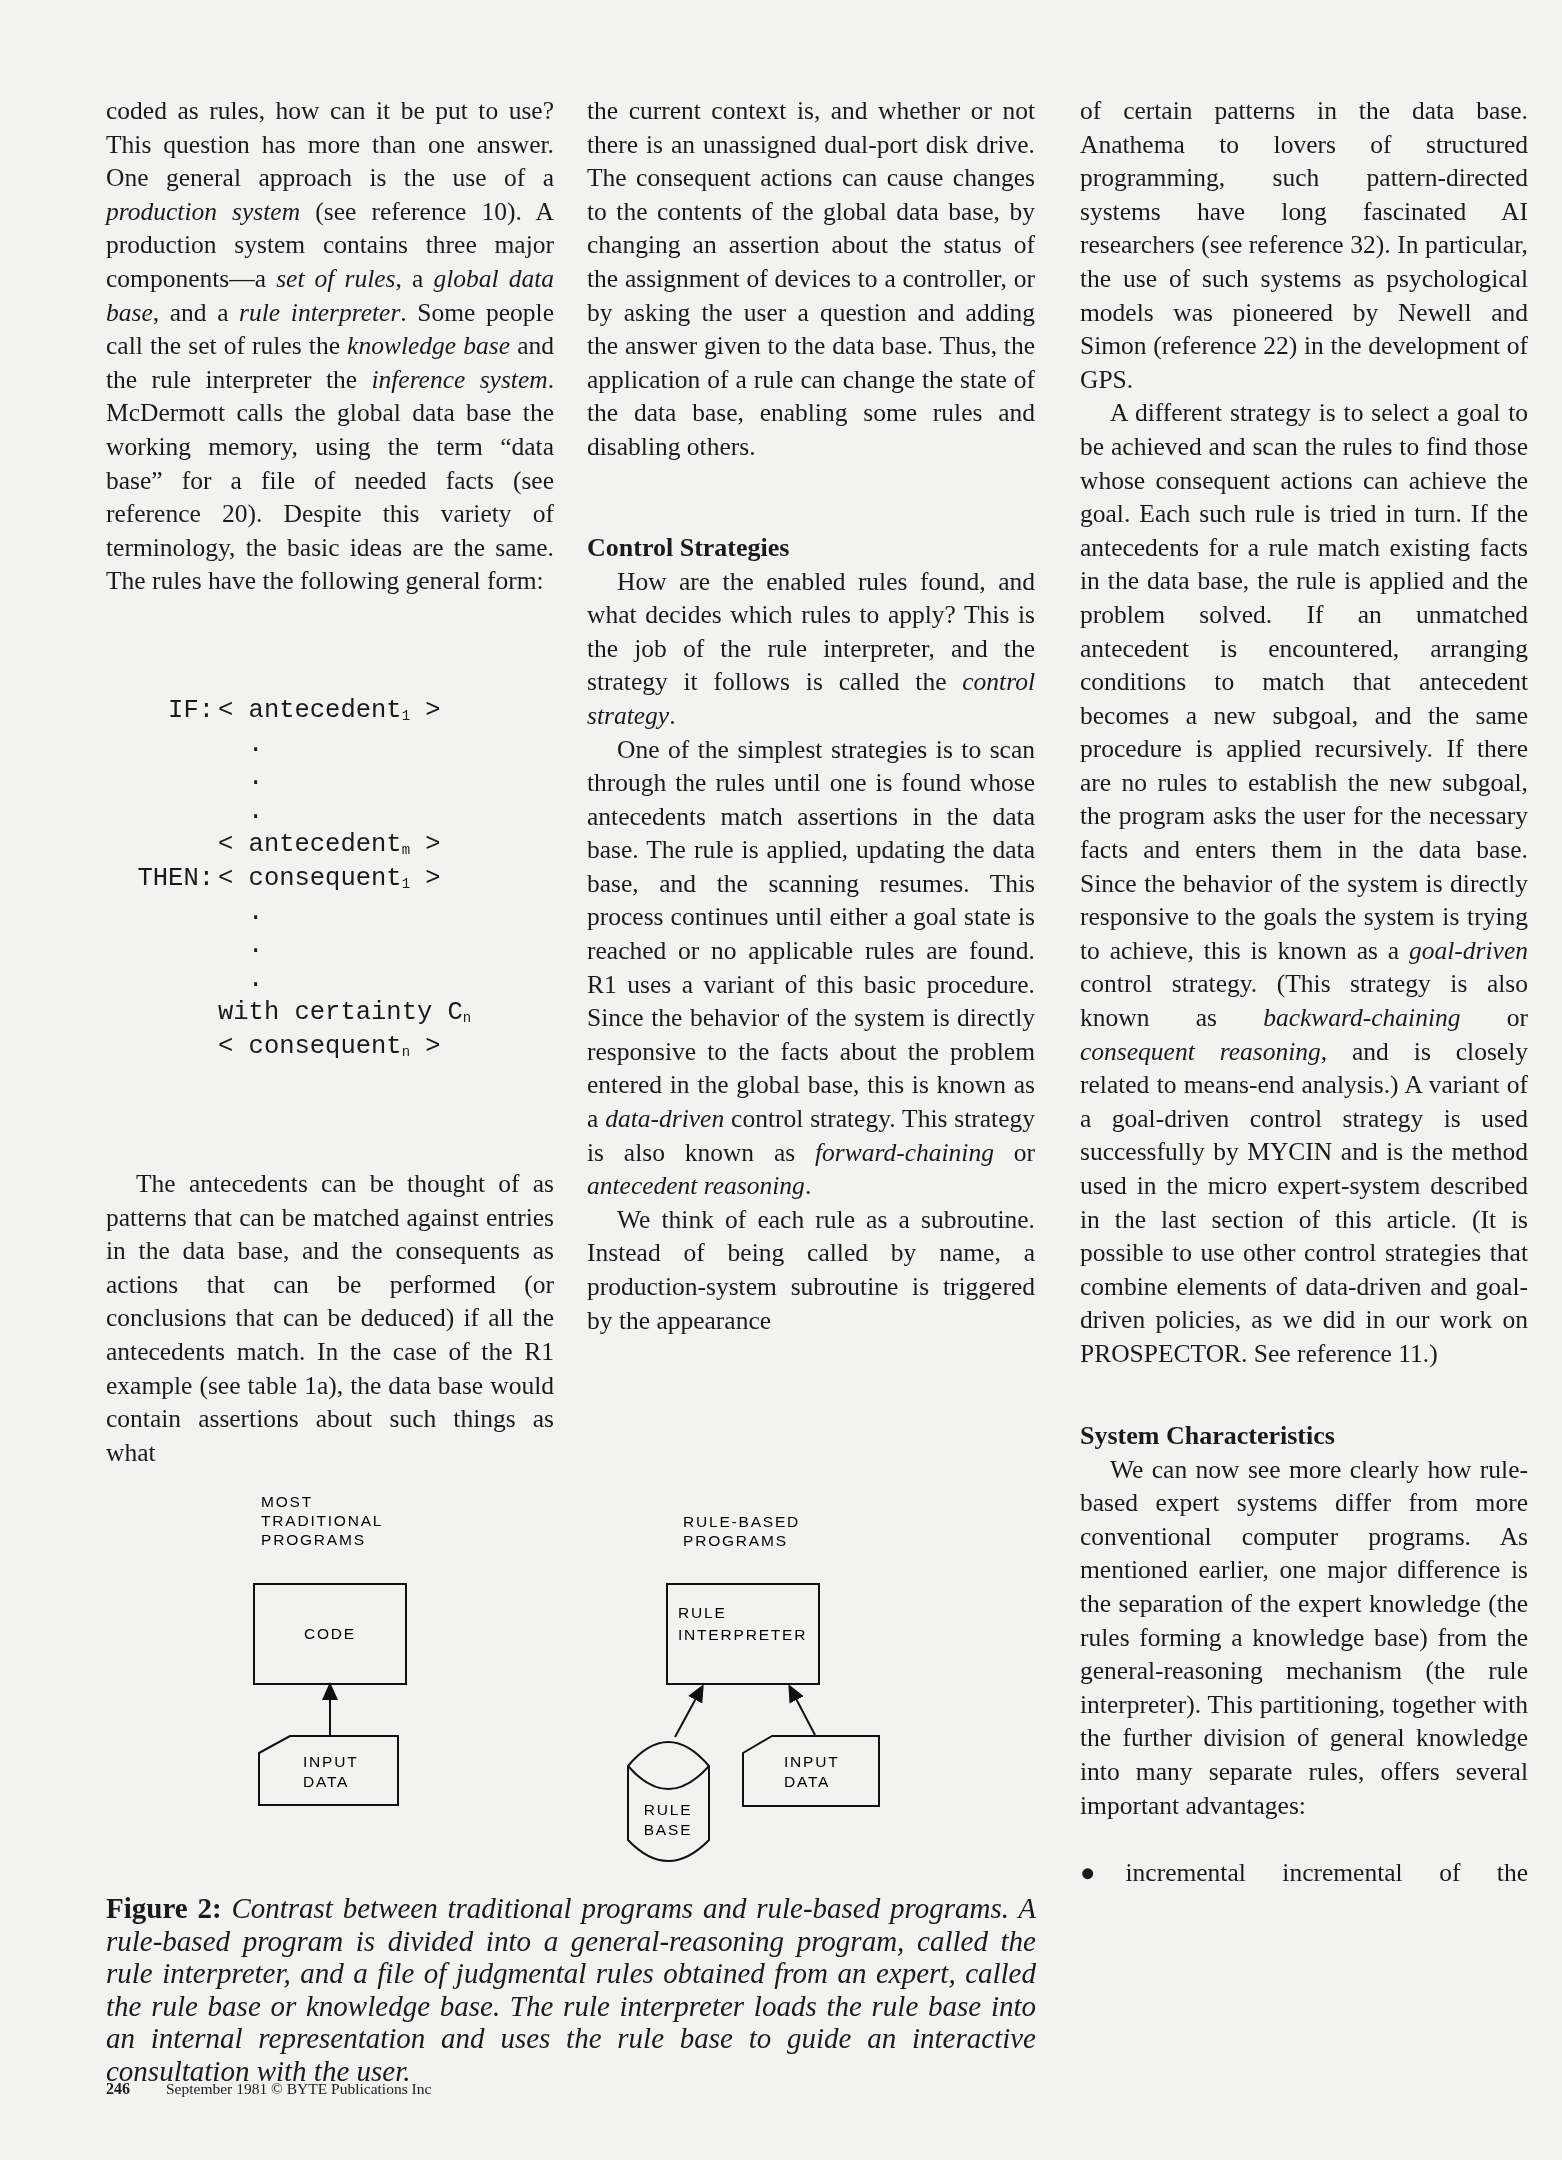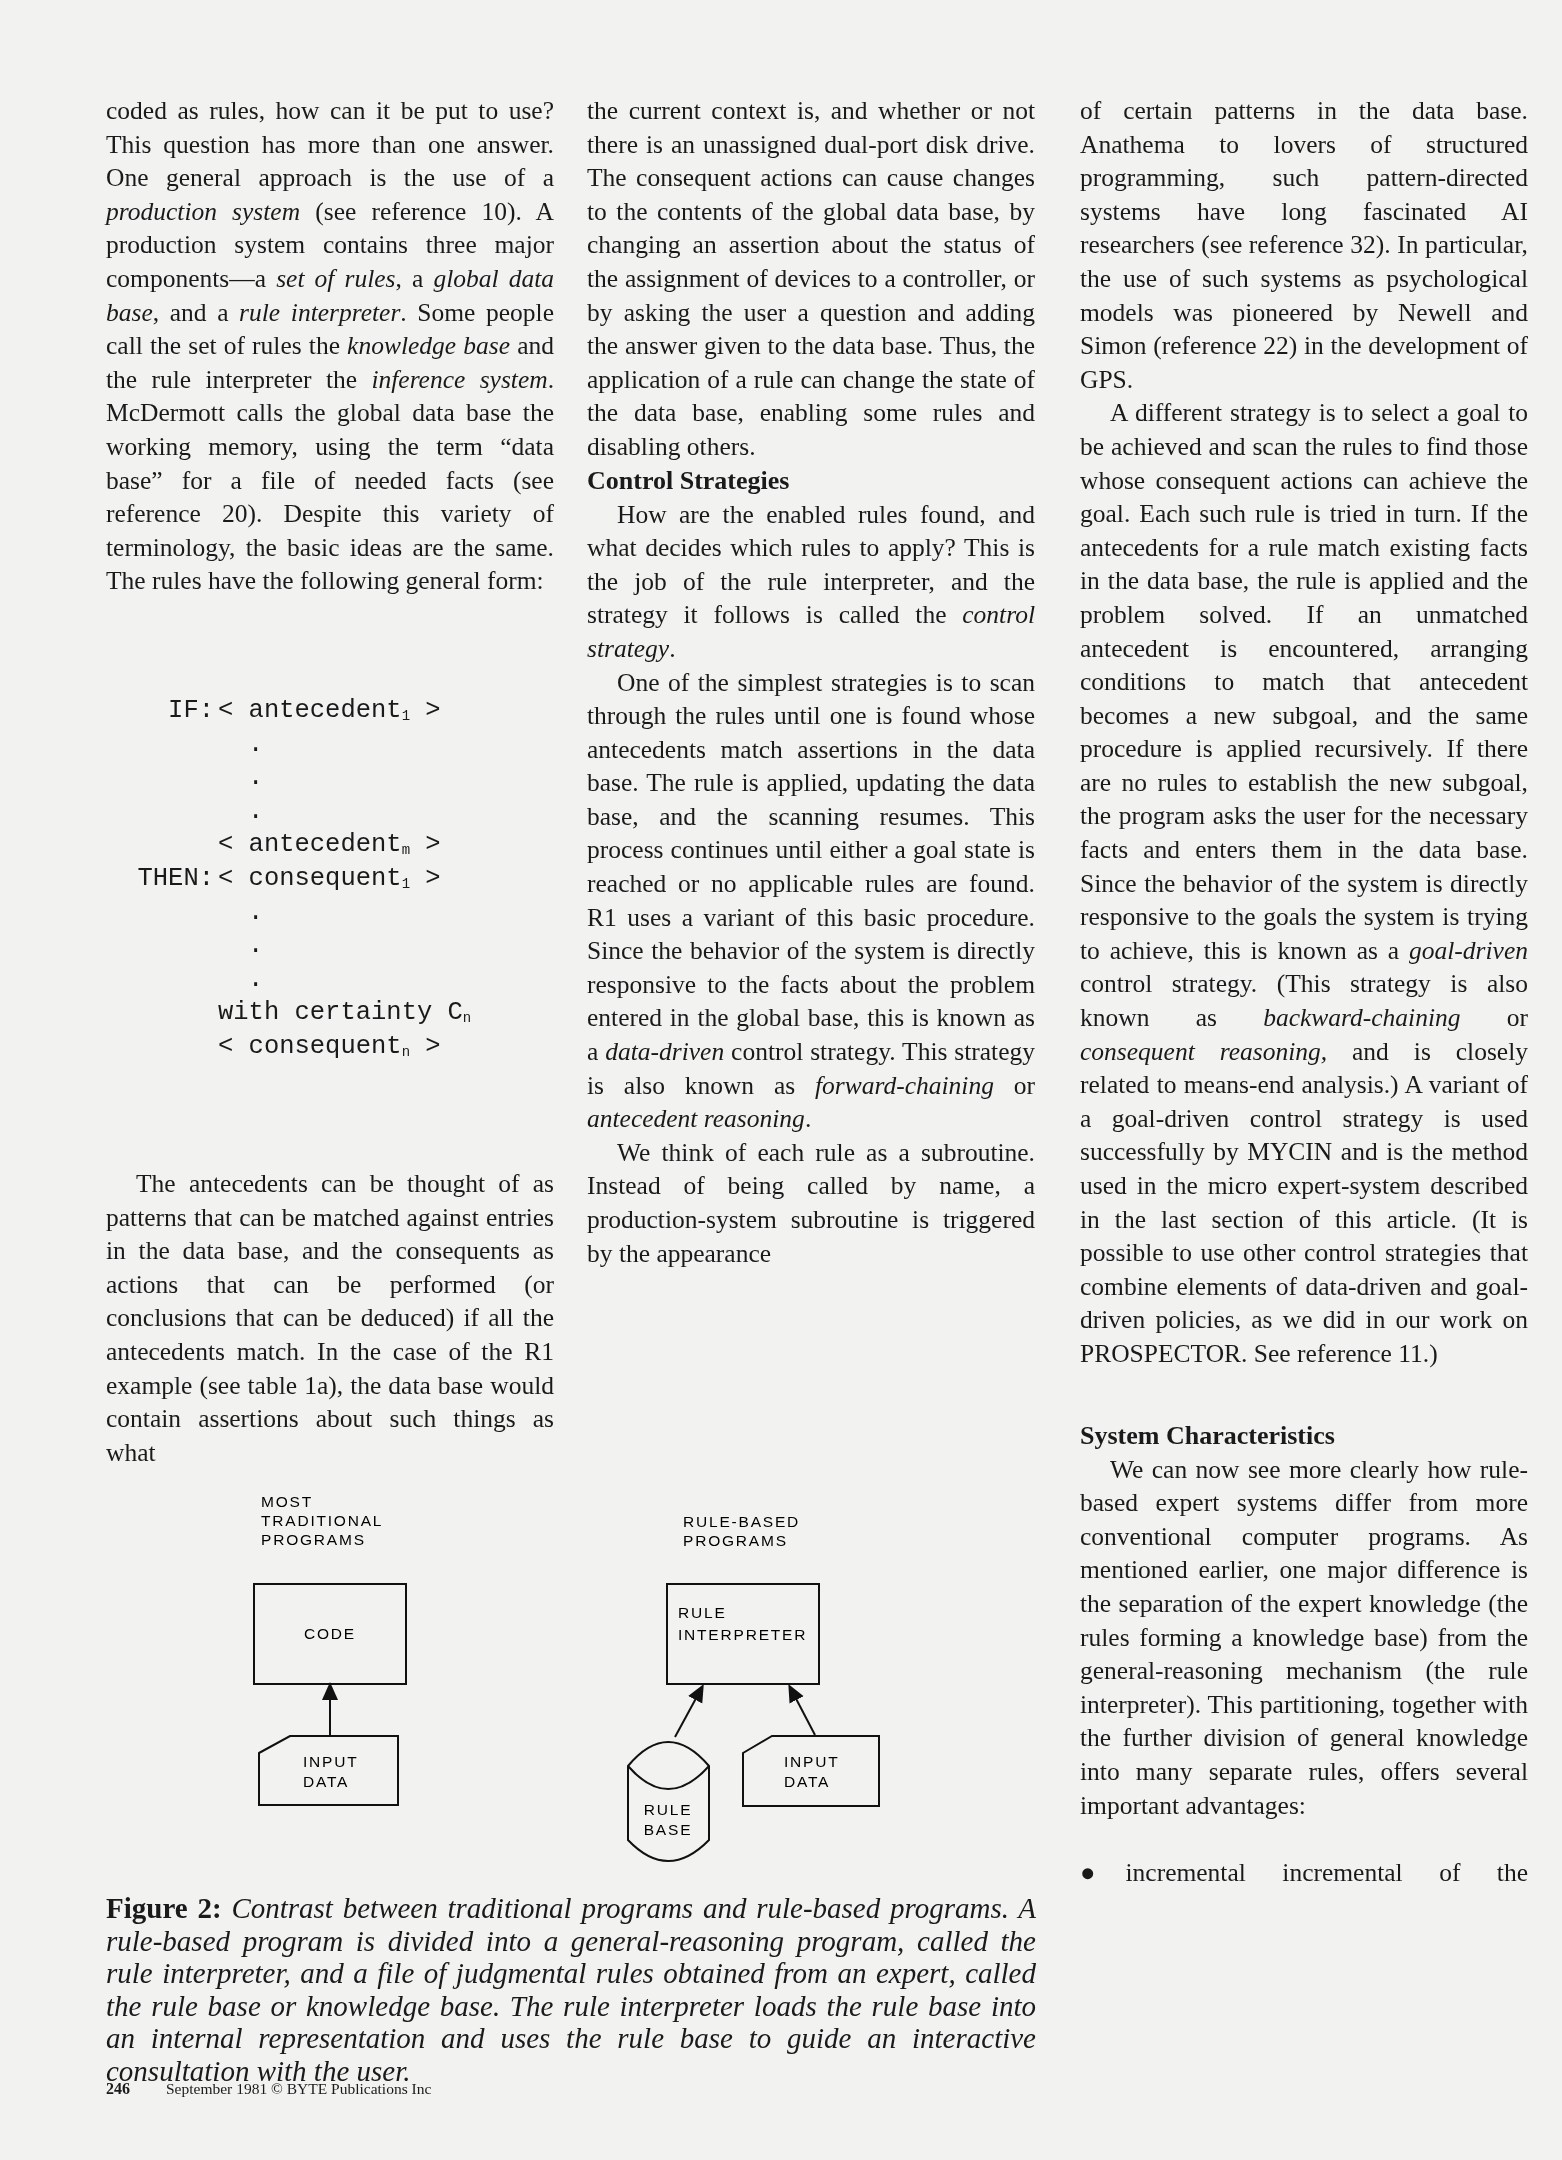--- a/index.html
+++ b/index.html
@@ -96,7 +96,7 @@
 
 <div class="col" id="col2">
   <p>the current context is, and whether or not there is an unassigned dual-port disk drive. The consequent actions can cause changes to the contents of the global data base, by changing an assertion about the status of the assignment of devices to a controller, or by asking the user a question and adding the answer given to the data base. Thus, the application of a rule can change the state of the data base, enabling some rules and disabling others.</p>
-  <h2 style="">Control Strategies</h2>
+  <h2 style="margin-top:67px;">Control Strategies</h2>
   <p class="ind"><span>How are the enabled rules found, and what decides which rules to apply? This is the job of the rule interpreter, and the strategy it follows is called the </span><i>control strategy</i><span>.</span></p>
   <p class="ind"><span>One of the simplest strategies is to scan through the rules until one is found whose antecedents match assertions in the data base. The rule is applied, updating the data base, and the scanning resumes. This process continues until either a goal state is reached or no applicable rules are found. R1 uses a variant of this basic procedure. Since the behavior of the system is directly responsive to the facts about the problem entered in the global base, this is known as a </span><i>data-driven</i><span> control strategy. This strategy is also known as </span><i>forward-chaining</i><span> or </span><i>antecedent reasoning</i><span>.</span></p>
   <p class="ind">We think of each rule as a subroutine. Instead of being called by name, a production-system subroutine is triggered by the appearance</p>

